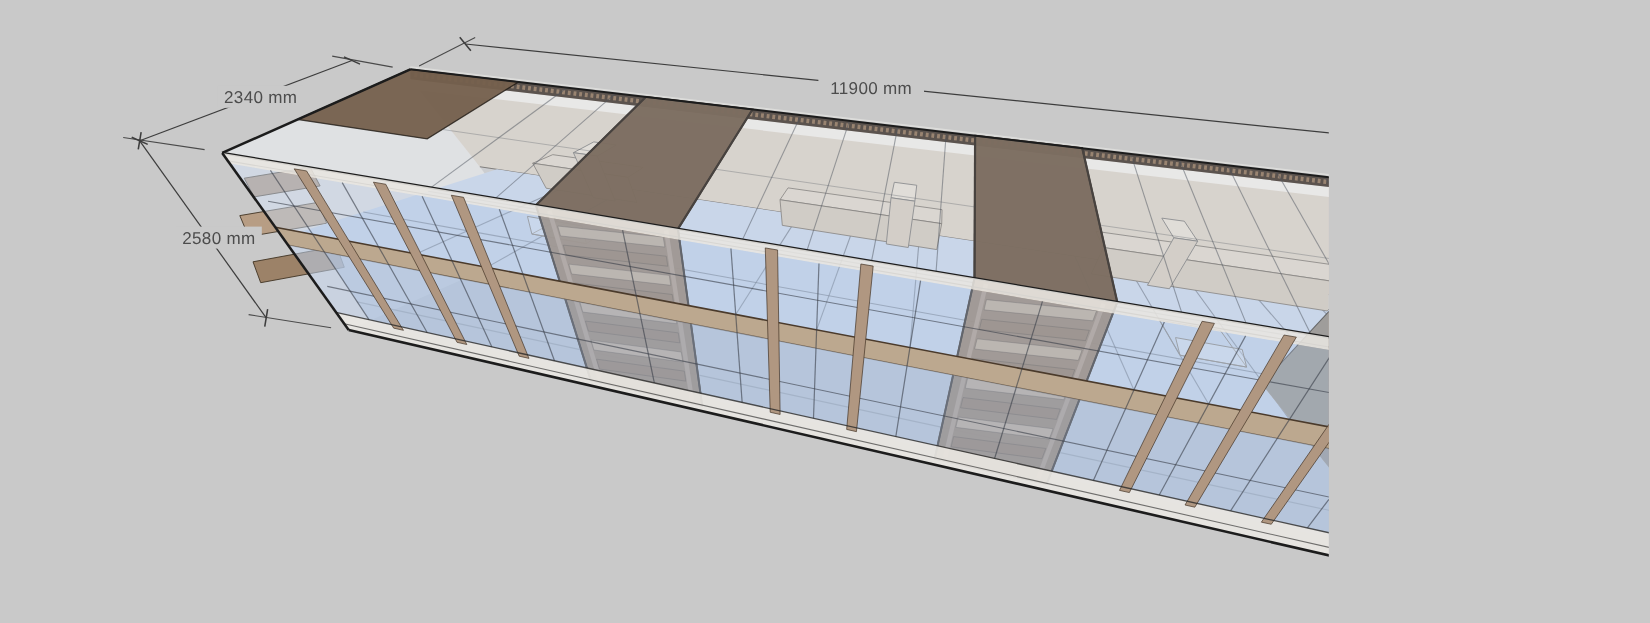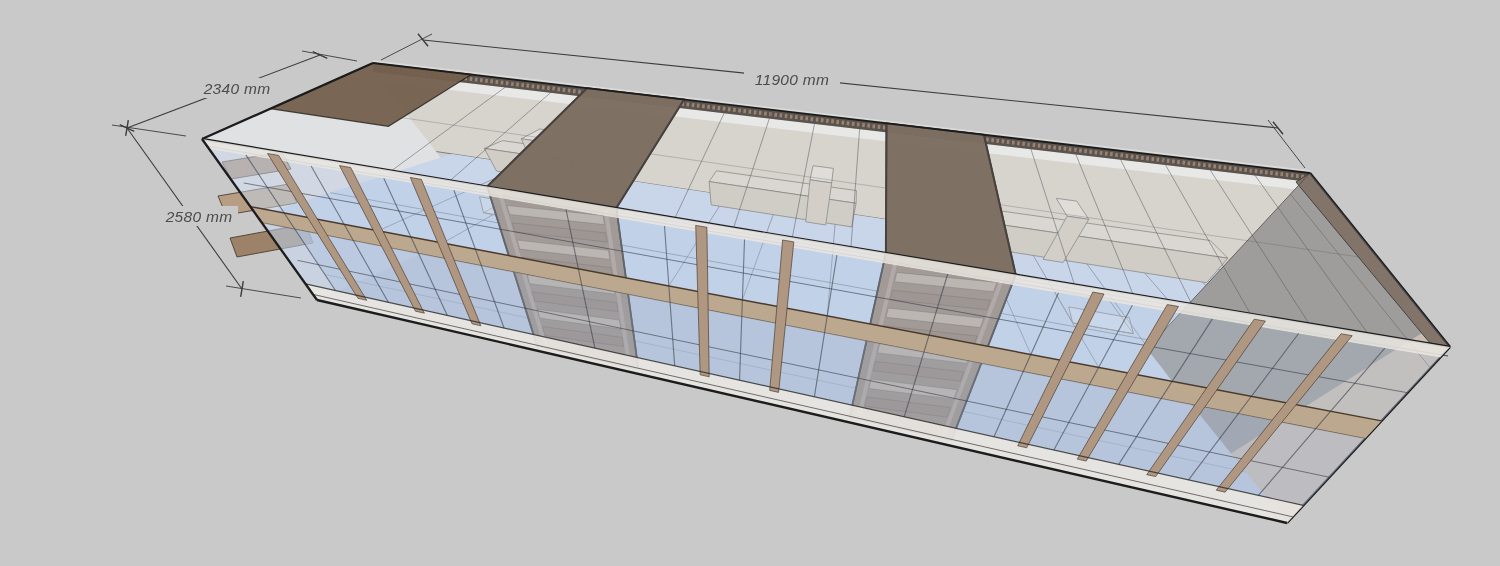--- a/index.html
+++ b/index.html
@@ -3,7 +3,7 @@
 <meta charset="utf-8">
 <style>
   html,body{margin:0;padding:0;background:#c9c9c9;}
-  .stage{position:relative;width:1500px;height:566px;overflow:hidden;font-style:italic;}
+  .stage{position:relative;width:1208px;height:566px;overflow:hidden;}
   svg{display:block;}
   text.dim{font-family:"Liberation Sans",sans-serif;font-size:15.5px;fill:#4c4c4c;letter-spacing:.3px;}
 </style>

